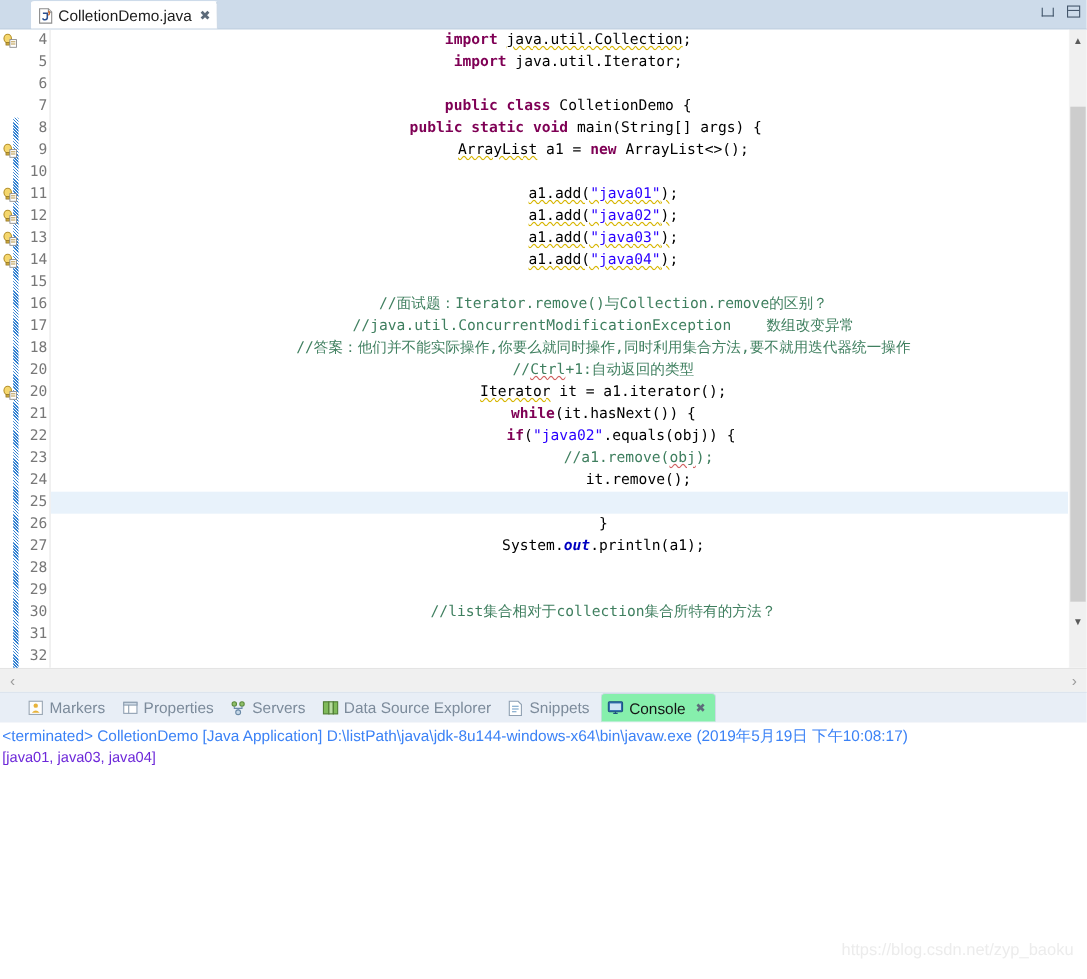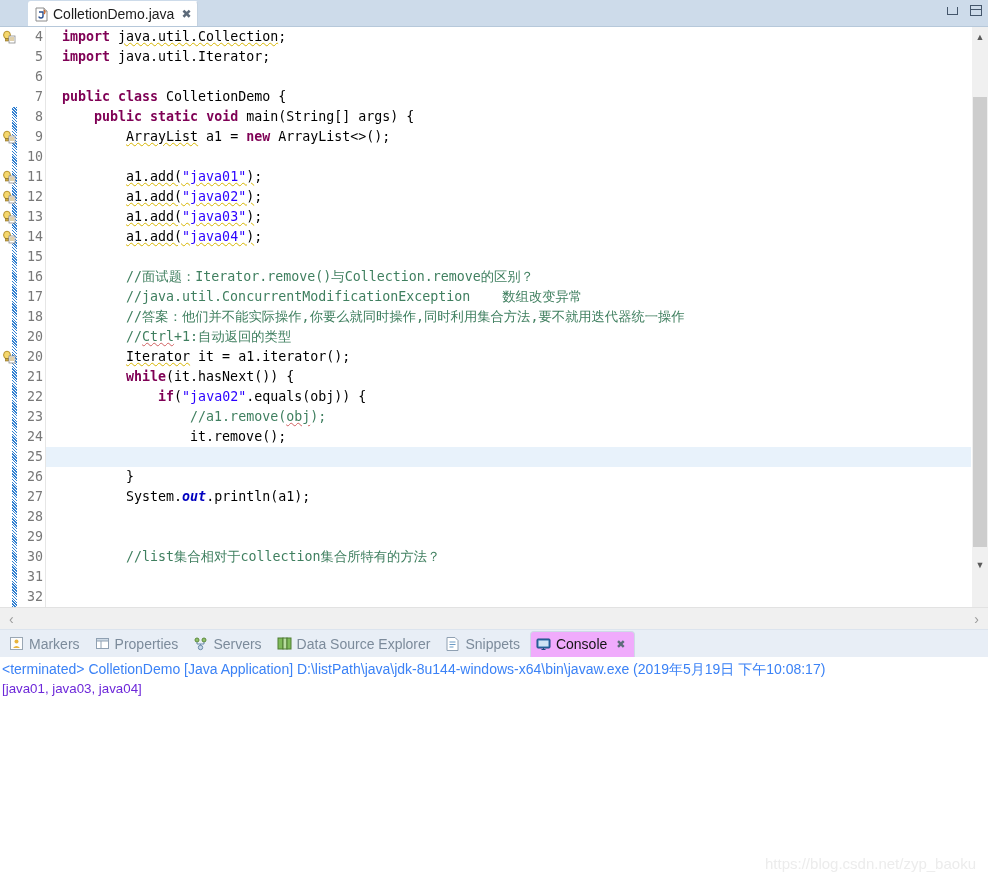--- a/index.html
+++ b/index.html
@@ -122,6 +122,7 @@
     overflow: hidden;
     background: #ffffff;
     border-left: 1px solid #e6e6e6;
+    text-align: center;
   }
   .vscroll {
     width: 16px;

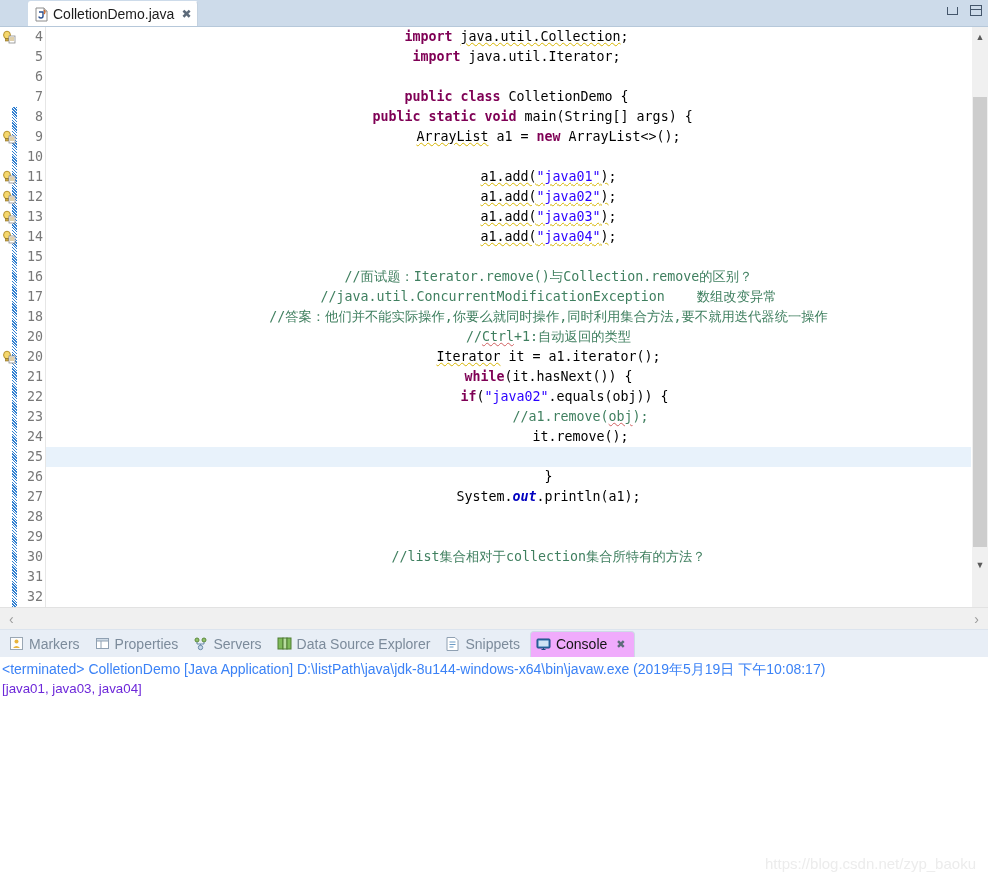--- a/index.html
+++ b/index.html
@@ -228,8 +228,8 @@
     height: 28px;
     background: #e8eef6;
     display: flex;
-    align-items: center;
-    padding-left: 4px;
+    align-items: flex-start;
+    padding-left: 20px;
     box-sizing: border-box;
     border-top: 1px solid #dce4ee;
     gap: 2px;

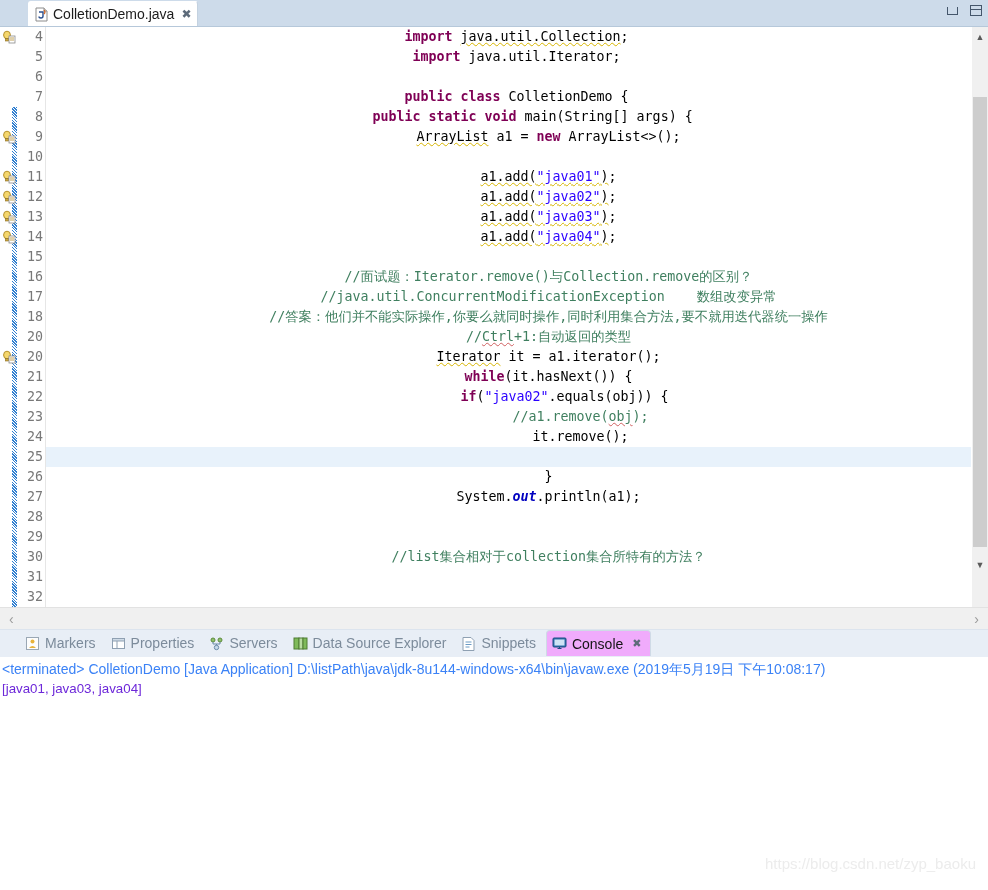--- a/index.html
+++ b/index.html
@@ -246,7 +246,7 @@
     white-space: nowrap;
   }
   .viewtab.active {
-    background: #f0abfc;
+    background: #86efac;
     color: #141414;
     border-top-left-radius: 4px;
     border-top-right-radius: 4px;

